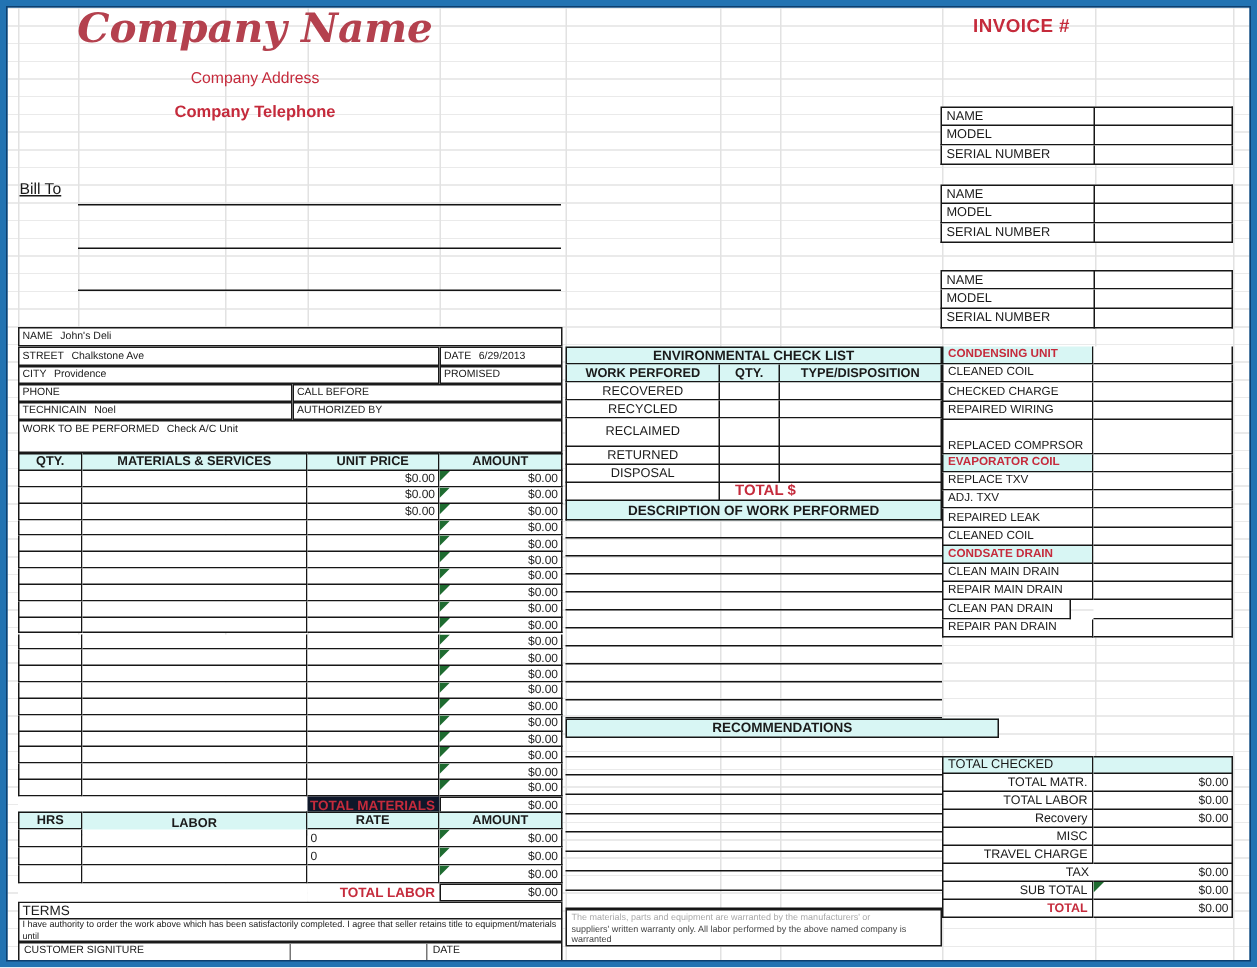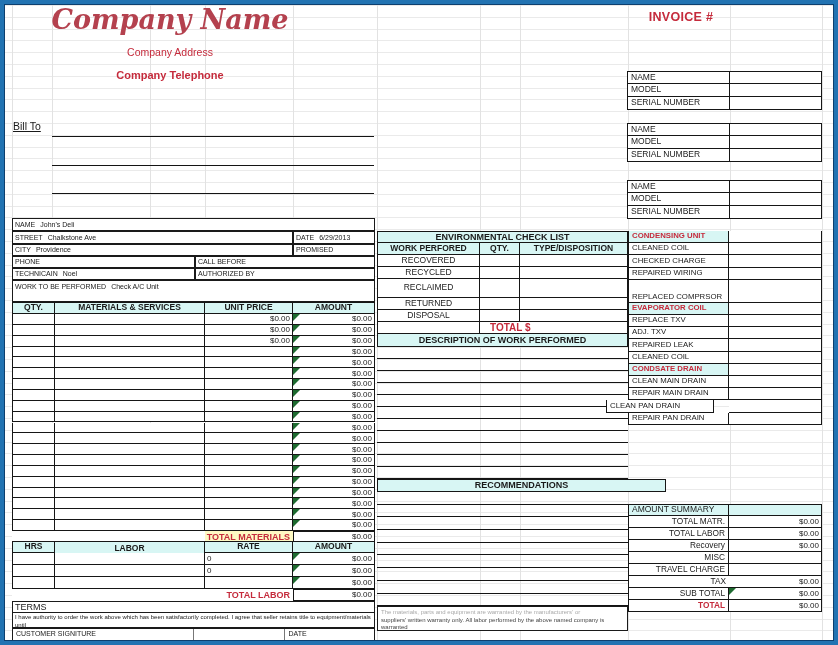--- a/index.html
+++ b/index.html
@@ -211,7 +211,7 @@
     <div class="bc" style="position: absolute; left: 729px; top: 376px; width: 93px; height: 12.2px; z-index: 2; box-sizing: border-box;"></div>
     <div class="bc bl" style="position: absolute; left: 628px; top: 388.2px; width: 101px; height: 12.2px; z-index: 2; box-sizing: border-box; font-size: 7.8px; display: flex; align-items: center; padding-left: 3px; color: rgb(26, 26, 26); font-weight: normal;">REPAIR MAIN DRAIN</div>
     <div class="bc" style="position: absolute; left: 729px; top: 388.2px; width: 93px; height: 12.2px; z-index: 2; box-sizing: border-box;"></div>
-    <div class="bc bl" style="position: absolute; left: 606px; top: 400.4px; width: 108px; height: 12.2px; z-index: 2; box-sizing: border-box; font-size: 7.8px; display: flex; align-items: center; padding-left: 3px; color: rgb(26, 26, 26); font-weight: normal;">CLEAN PAN DRAIN</div>
+    <div class="bc bl" style="position: absolute; left: 628px; top: 400.4px; width: 86px; height: 12.2px; z-index: 2; box-sizing: border-box; font-size: 7.8px; display: flex; align-items: center; padding-left: 3px; color: rgb(26, 26, 26); font-weight: normal;">CLEAN PAN DRAIN</div>
     <div class="bc" style="position: absolute; left: 729px; top: 400.4px; width: 93px; height: 12.2px; z-index: 2; box-sizing: border-box;"></div>
     <div class="bc bl" style="position: absolute; left: 628px; top: 412.6px; width: 101px; height: 12.2px; z-index: 2; box-sizing: border-box; font-size: 7.8px; display: flex; align-items: center; padding-left: 3px; color: rgb(26, 26, 26); font-weight: normal;">REPAIR PAN DRAIN</div>
     <div class="bc" style="position: absolute; left: 729px; top: 412.6px; width: 93px; height: 12.2px; z-index: 2; box-sizing: border-box;"></div>

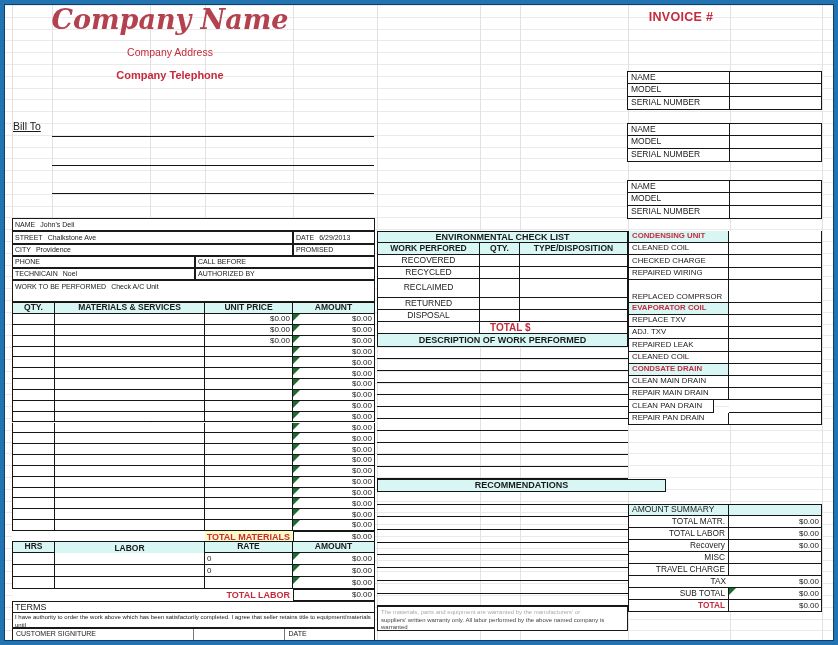--- a/index.html
+++ b/index.html
@@ -215,7 +215,7 @@
     <div class="bc" style="position: absolute; left: 729px; top: 400.4px; width: 93px; height: 12.2px; z-index: 2; box-sizing: border-box;"></div>
     <div class="bc bl" style="position: absolute; left: 628px; top: 412.6px; width: 101px; height: 12.2px; z-index: 2; box-sizing: border-box; font-size: 7.8px; display: flex; align-items: center; padding-left: 3px; color: rgb(26, 26, 26); font-weight: normal;">REPAIR PAN DRAIN</div>
     <div class="bc" style="position: absolute; left: 729px; top: 412.6px; width: 93px; height: 12.2px; z-index: 2; box-sizing: border-box;"></div>
-    <div class="bc bl bt cyan" style="position: absolute; left: 628px; top: 504px; width: 101px; height: 12px; z-index: 2; box-sizing: border-box; font-size: 8.5px; display: flex; align-items: center; padding-left: 3px;">AMOUNT SUMMARY</div>
+    <div class="bc bl bt cyan" style="position: absolute; left: 628px; top: 504px; width: 101px; height: 12px; z-index: 2; box-sizing: border-box; font-size: 8.5px; display: flex; align-items: center; padding-left: 3px;">TOTAL CHECKED</div>
     <div class="bc bt cyan" style="position: absolute; left: 729px; top: 504px; width: 93px; height: 12px; z-index: 2; box-sizing: border-box;"></div>
     <div class="bc bl" style="position: absolute; left: 628px; top: 516px; width: 101px; height: 12px; z-index: 2; box-sizing: border-box; font-size: 8.3px; display: flex; align-items: center; justify-content: flex-end; padding-right: 3px; color: rgb(26, 26, 26); font-weight: normal;">TOTAL MATR.</div>
     <div class="bc money" style="position: absolute; left: 729px; top: 516px; width: 93px; height: 12px; z-index: 2; box-sizing: border-box;">$0.00</div>

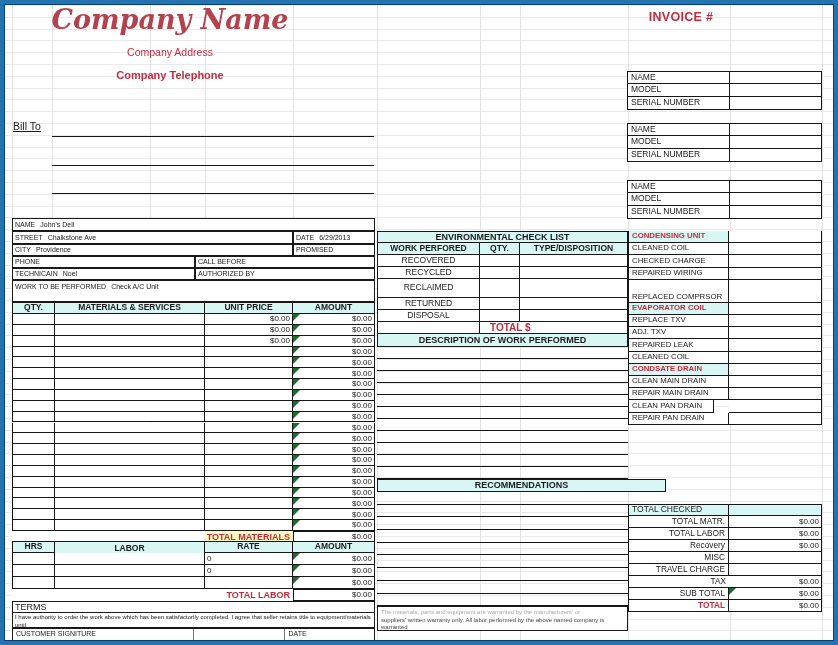--- a/index.html
+++ b/index.html
@@ -318,7 +318,7 @@
     <div class="bc money" style="position: absolute; left: 205px; top: 520.15px; width: 88px; height: 10.85px; z-index: 2; box-sizing: border-box;"></div>
     <div class="bc money flag" style="position: absolute; left: 293px; top: 520.15px; width: 82px; height: 10.85px; z-index: 2; box-sizing: border-box;">$0.00</div>
     <div style="position: absolute; left: 12px; top: 531px; width: 193px; height: 11px; z-index: 2; box-sizing: border-box; background: rgb(255, 255, 255);"></div>
-    <div style="position: absolute; left: 205px; top: 531px; width: 88px; height: 11px; z-index: 2; box-sizing: border-box; background: #fef9c3; color: rgb(197, 43, 60); font-weight: bold; font-size: 9px; display: flex; align-items: center; justify-content: flex-end; padding-right: 3px;">TOTAL MATERIALS</div>
+    <div style="position: absolute; left: 205px; top: 531px; width: 88px; height: 11px; z-index: 2; box-sizing: border-box; background: #0f172a; color: rgb(197, 43, 60); font-weight: bold; font-size: 9px; display: flex; align-items: center; justify-content: flex-end; padding-right: 3px;">TOTAL MATERIALS</div>
     <div class="bc bl bt money" style="position: absolute; left: 293px; top: 531px; width: 82px; height: 11px; z-index: 2; box-sizing: border-box;">$0.00</div>
     <div class="bc bt cyan hdr bl" style="position: absolute; left: 12px; top: 541px; width: 43px; height: 12px; z-index: 2; box-sizing: border-box;">HRS</div>
     <div class="bc bt cyan hdr" style="position: absolute; left: 55px; top: 541px; width: 150px; height: 16px; z-index: 2; box-sizing: border-box;">LABOR</div>

